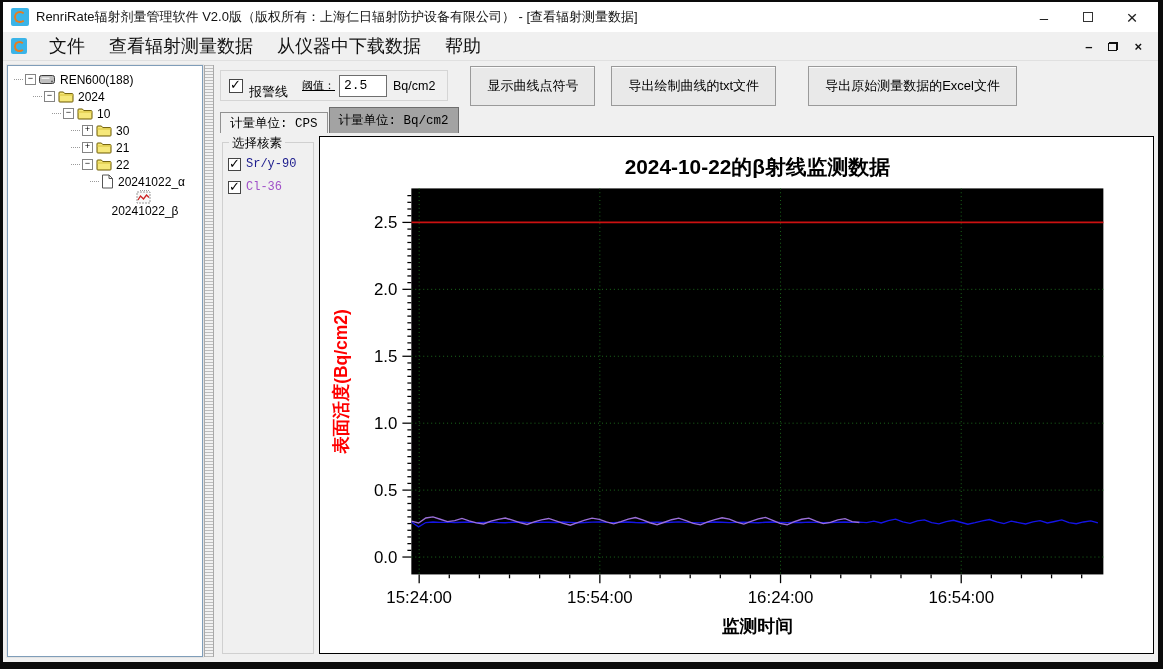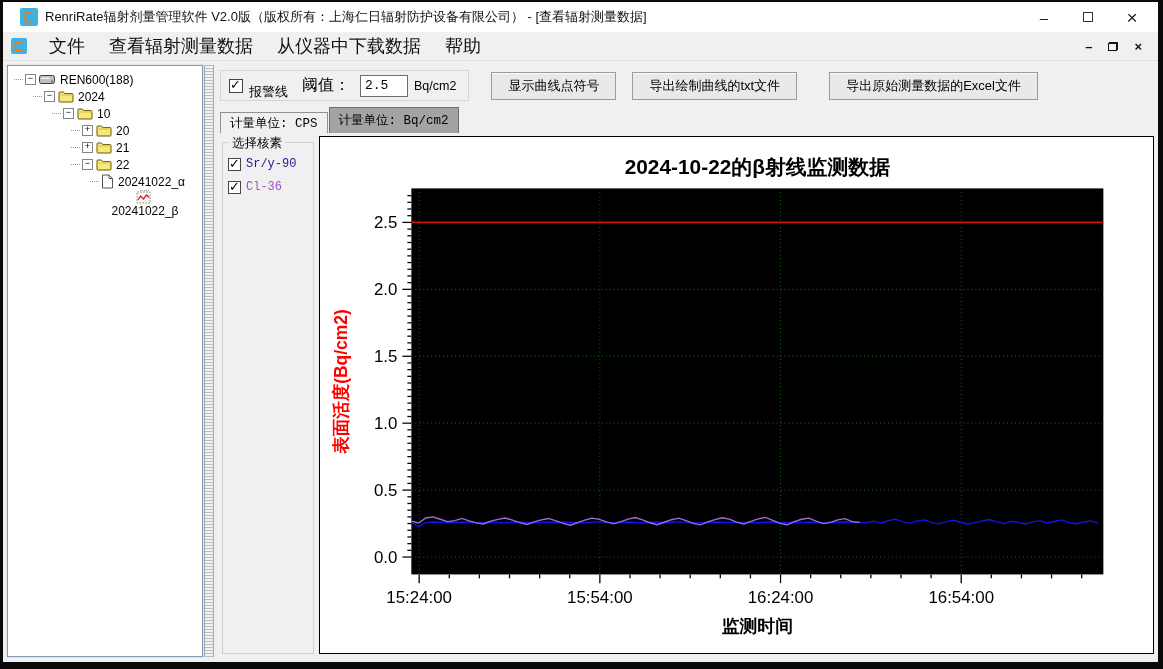--- a/index.html
+++ b/index.html
@@ -22,7 +22,7 @@
   .titlebar {
     height:30px; background:#ffffff;
     display:flex; align-items:center;
-    padding:0 4px 0 17px; flex:none;
+    padding:0 4px 0 8px; flex:none;
   }
   .app-icon {
     width:18px; height:18px; background:#3ab4e8; border-radius:2px;

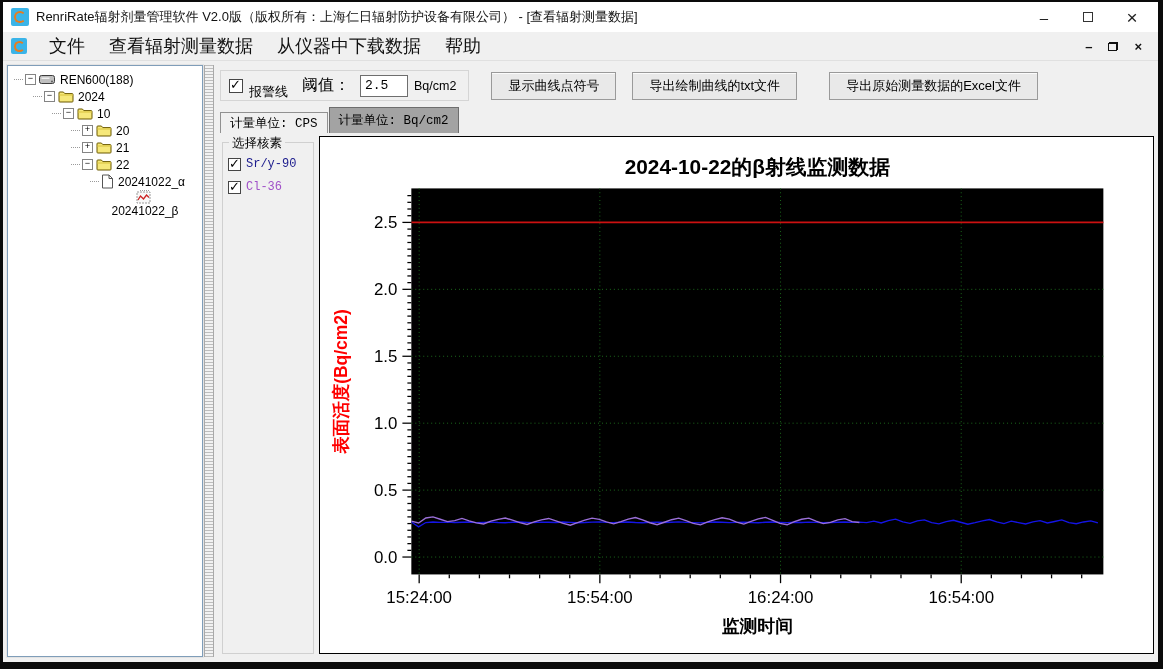--- a/index.html
+++ b/index.html
@@ -94,7 +94,7 @@
     position:absolute; top:-3px; left:0px; font-size:13px; color:#000; line-height:1.2;
   }
   .alarm-label { font-size:13px; margin:12px 14px 0 6px; }
-  .threshold-label { font-size:16px; margin-right:10px; }
+  .threshold-label { font-size:11px; margin-right:4px;text-decoration:underline; }
   .threshold-input {
     width:48px; height:22px; border:1px solid #6e6e6e; background:#fff;
     font-size:13px; padding:1px 4px; font-family:"Liberation Mono", monospace;

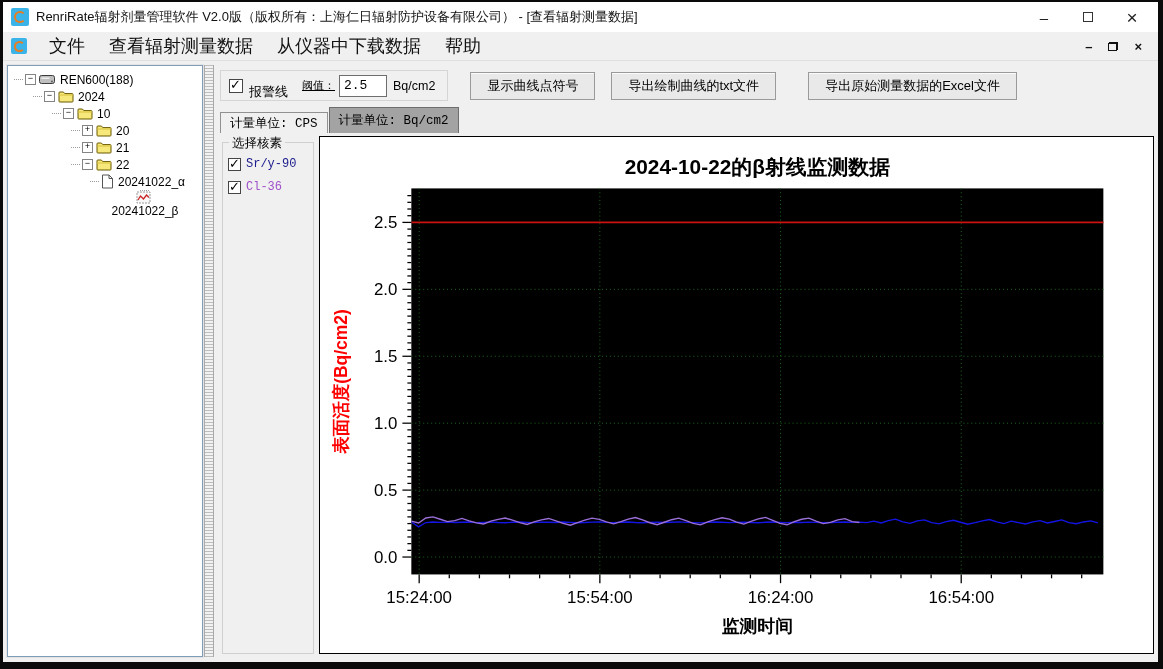--- a/index.html
+++ b/index.html
@@ -101,7 +101,7 @@
   }
   .threshold-unit { font-size:12.5px; margin-left:6px; font-family:Liberation Sans, sans-serif; }
   .toolbar-btn {
-    height:28px; background:#e9e9e9; border:1px solid #9a9a9a;
+    height:40px; background:#e9e9e9; border:1px solid #9a9a9a;
     box-shadow:inset 0 1px 0 #fbfbfb; font-size:13px; padding:0 16px;
     font-family:"Liberation Sans", sans-serif; color:#000;
   }

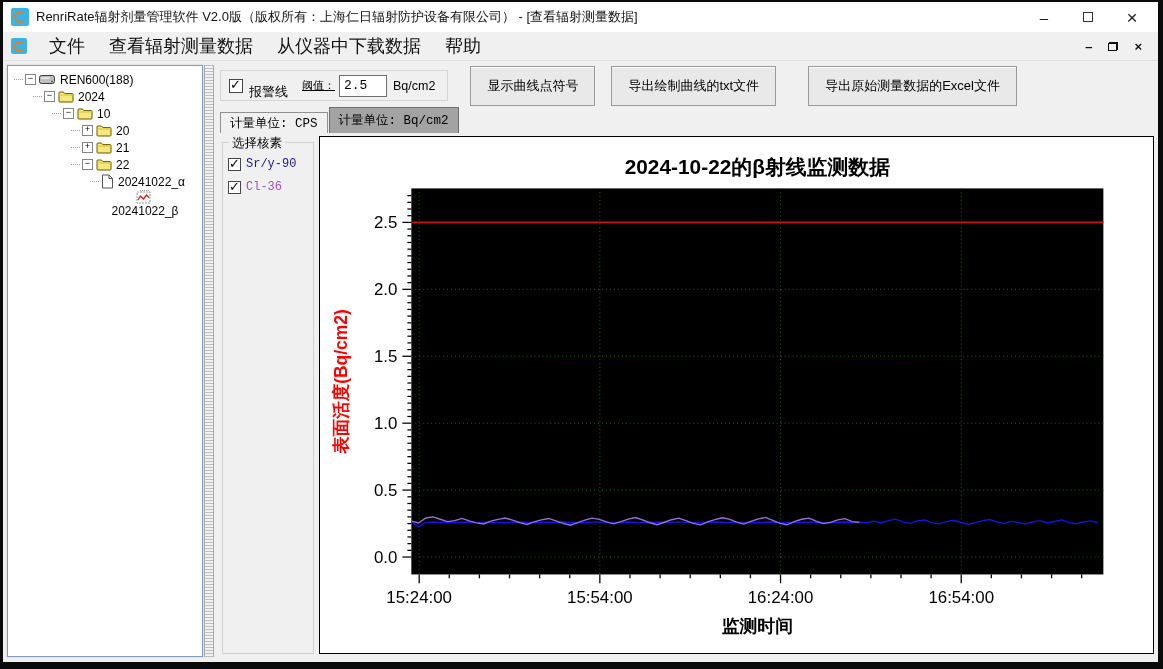--- a/index.html
+++ b/index.html
@@ -209,7 +209,7 @@
               <path d="M1 5 L15 5" stroke="#d8c23c" fill="none"></path>
             </svg>
           </span>
-          <span>20</span>
+          <span>30</span>
         </div>
         <div class="tree-row" style="padding-left: 61px;">
           <span class="tree-connector"></span>

